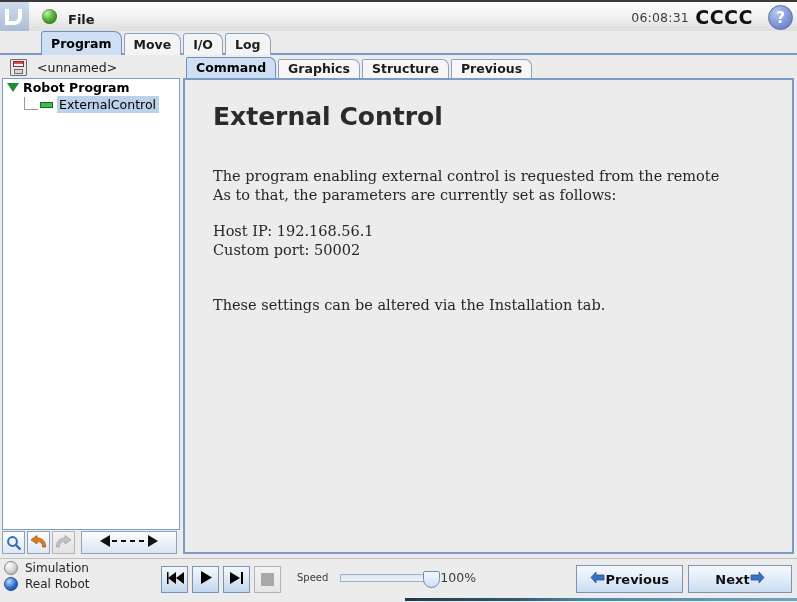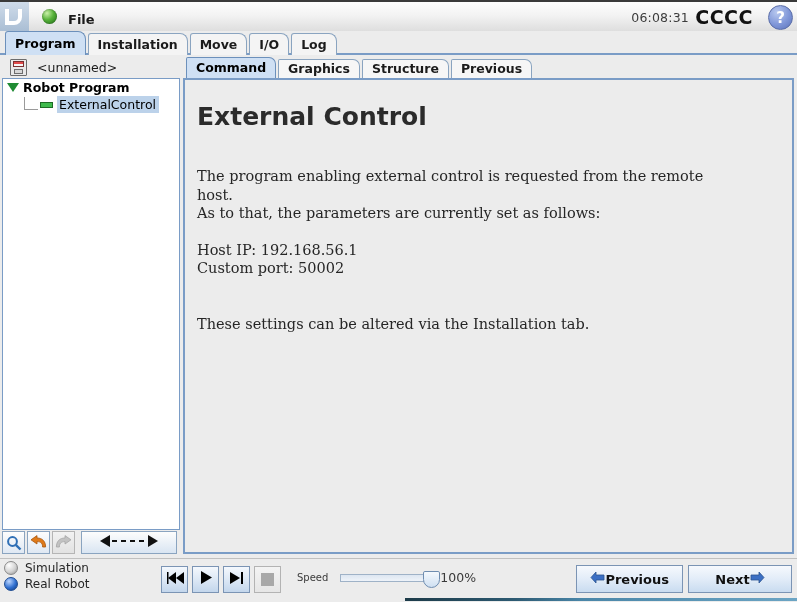--- a/index.html
+++ b/index.html
@@ -102,6 +102,7 @@
     border-color: #6c90bb;
     height: 24px; line-height: 23px;
     color: #000;
+    margin-left: 36px;
   }
 
   

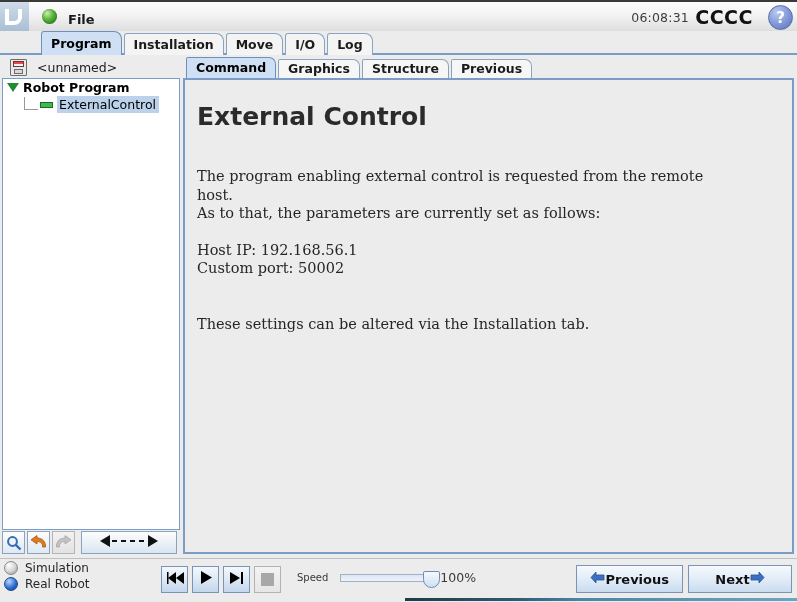--- a/index.html
+++ b/index.html
@@ -369,7 +369,6 @@
 
   <div class="tabstrip">
     <div class="mtab active">Program</div>
-    <div class="mtab">Installation</div>
     <div class="mtab">Move</div>
     <div class="mtab">I/O</div>
     <div class="mtab">Log</div>

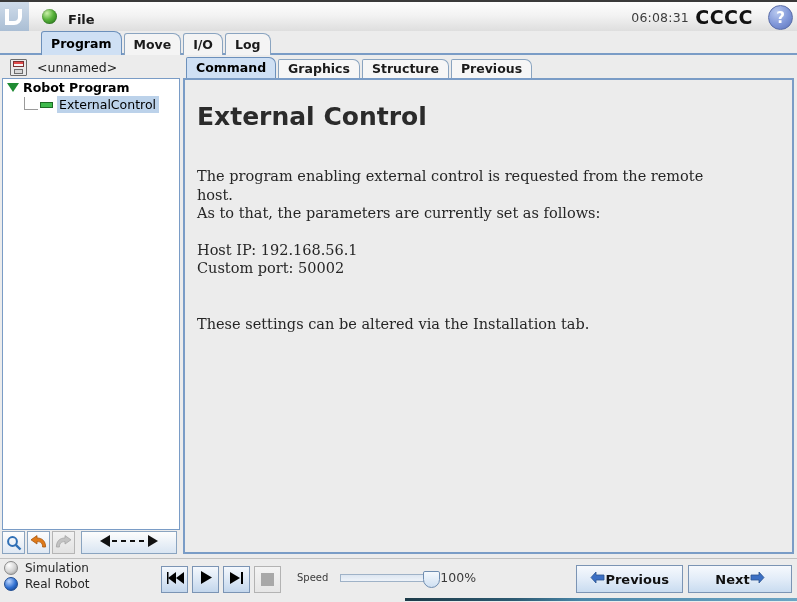--- a/index.html
+++ b/index.html
@@ -243,7 +243,7 @@
     background: #ececec;
     border: 2px solid #7a9cc6;
     box-sizing: border-box;
-    padding: 14px 12px;
+    padding: 14px 28px;
     overflow: hidden;
   }
   .ct-title {

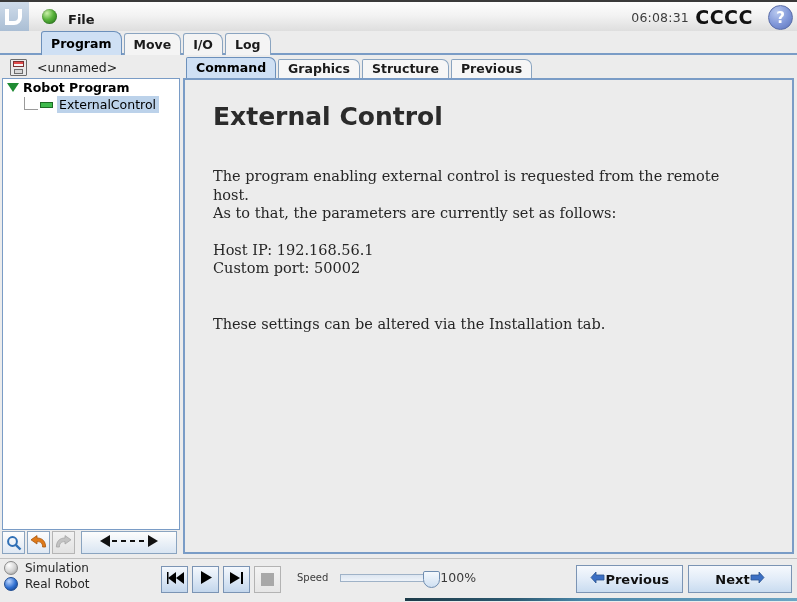--- a/index.html
+++ b/index.html
@@ -440,7 +440,6 @@
       <div class="ct-title">External Control</div>
       <div class="ct-body">
         <p>The program enabling external control is requested from the remote</p>
-        <p>host.</p>
         <p>As to that, the parameters are currently set as follows:</p>
         <div class="ct-gap"></div>
         <p>Host IP: 192.168.56.1</p>

